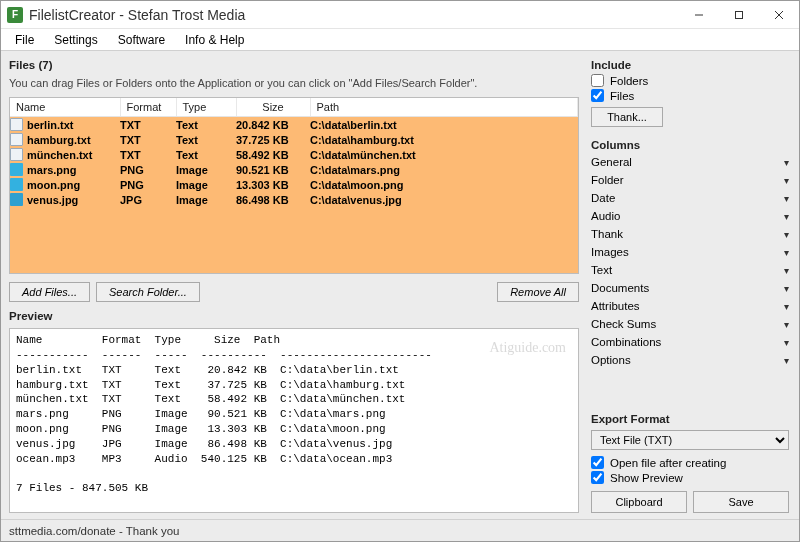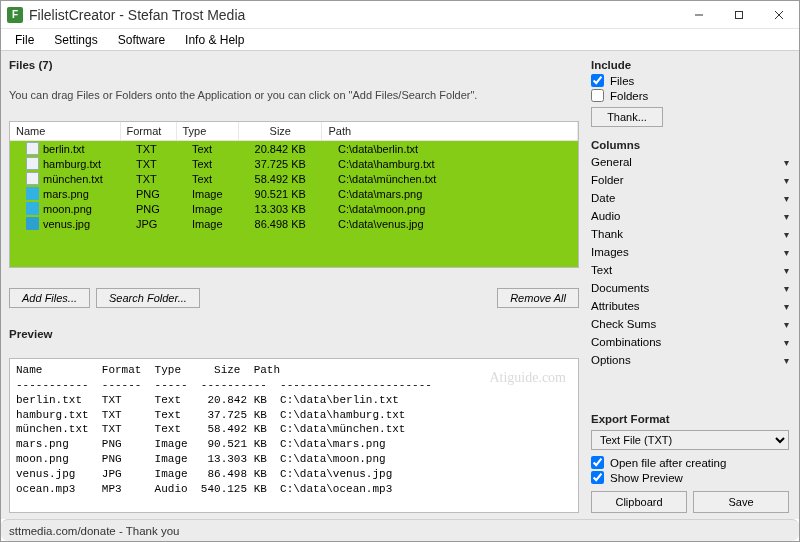--- a/index.html
+++ b/index.html
@@ -60,7 +60,7 @@
   padding: 6px 6px 6px 8px;
   display: flex;
   flex-direction: column;
-  gap: 16px;
+  gap: 4px;
   overflow: hidden;
 }
 .right-pane {

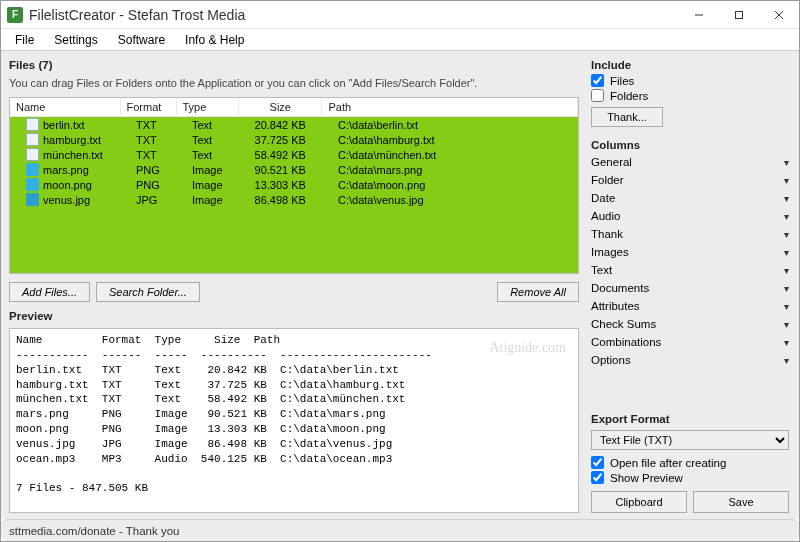--- a/index.html
+++ b/index.html
@@ -318,12 +318,12 @@
 
     <div class="section-header">Include</div>
     <label class="check-row">
+      <input type="checkbox" id="cb-folders" style="">
+      <span>Folders</span>
+    </label>
+    <label class="check-row">
       <input type="checkbox" id="cb-files" checked="" style="">
       <span>Files</span>
-    </label>
-    <label class="check-row">
-      <input type="checkbox" id="cb-folders" style="">
-      <span>Folders</span>
     </label>
     <div class="filter-btn-wrap">
       <button class="win">Thank...</button>

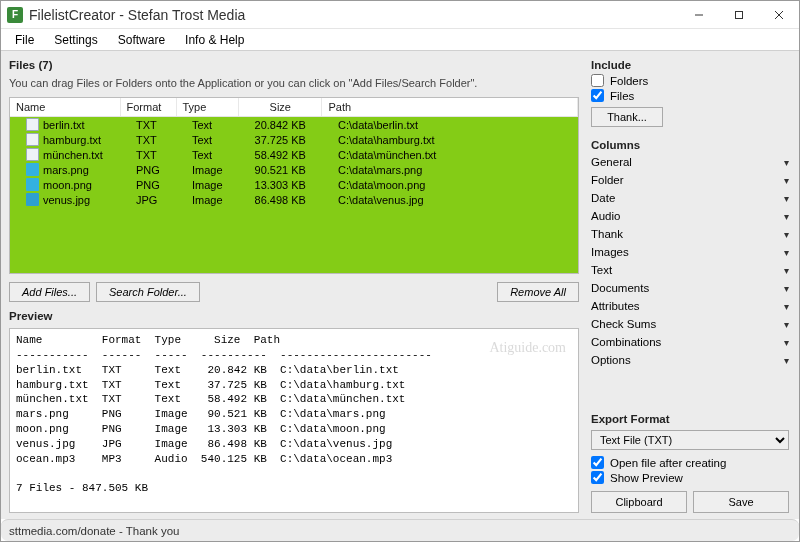--- a/index.html
+++ b/index.html
@@ -82,7 +82,7 @@
   padding: 0 0 4px 0;
 }
 .grid {
-  background: #84cc16;
+  background: #fdba74;
   border: 1px solid #bcbcbc;
   flex: 1;
   min-height: 0;

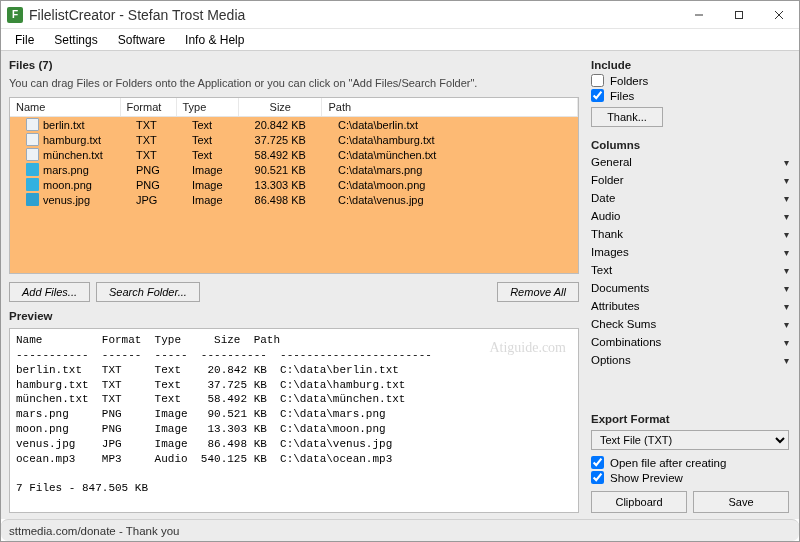--- a/index.html
+++ b/index.html
@@ -99,7 +99,7 @@
   color: #222;
 }
 .grid th.right { text-align: center; }
-.grid td { padding: 1px 16px; white-space: nowrap; }
+.grid td { padding: 1px 0; white-space: nowrap; font-weight: bold; }
 .grid td.right { text-align: center; }
 .file-icon {
   display: inline-block;

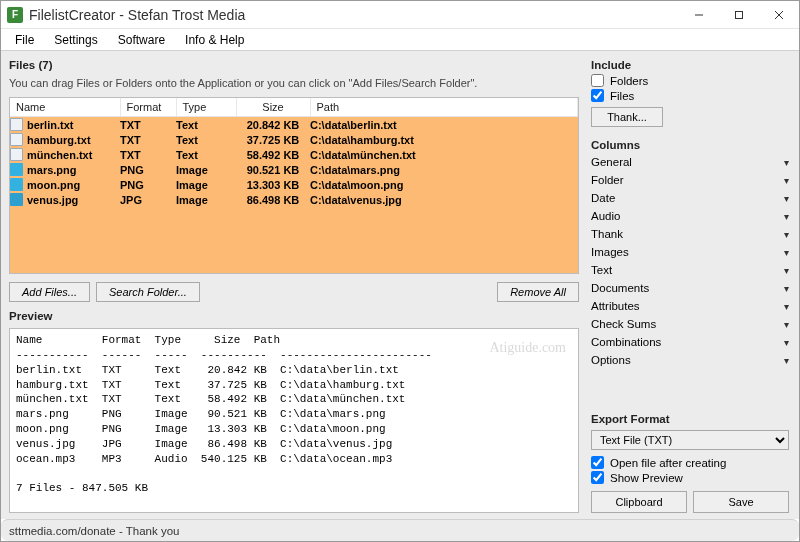--- a/index.html
+++ b/index.html
@@ -100,7 +100,7 @@
 }
 .grid th.right { text-align: center; }
 .grid td { padding: 1px 0; white-space: nowrap; font-weight: bold; }
-.grid td.right { text-align: center; }
+.grid td.right { text-align: left; }
 .file-icon {
   display: inline-block;
   width: 13px; height: 13px;

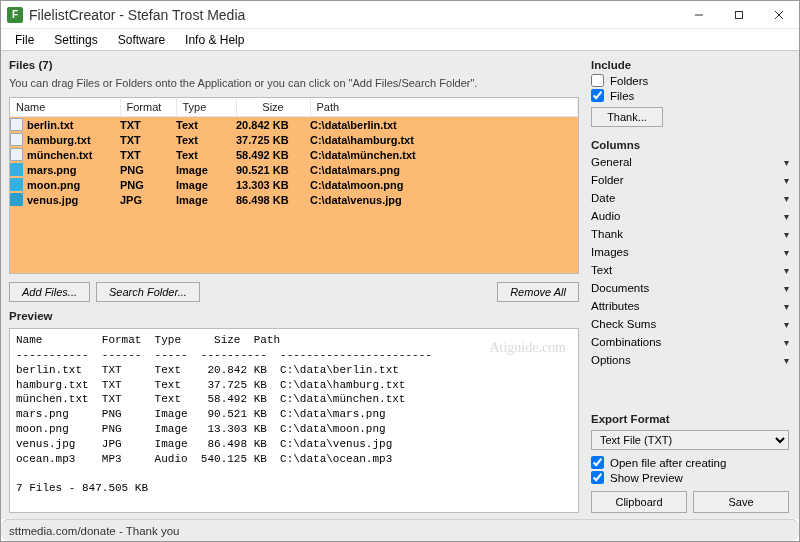--- a/index.html
+++ b/index.html
@@ -191,7 +191,6 @@
   padding: 0 8px;
   font-size: 11.5px;
   color: #333;
-  border-radius: 7px;
 }
 </style>
 </head>

